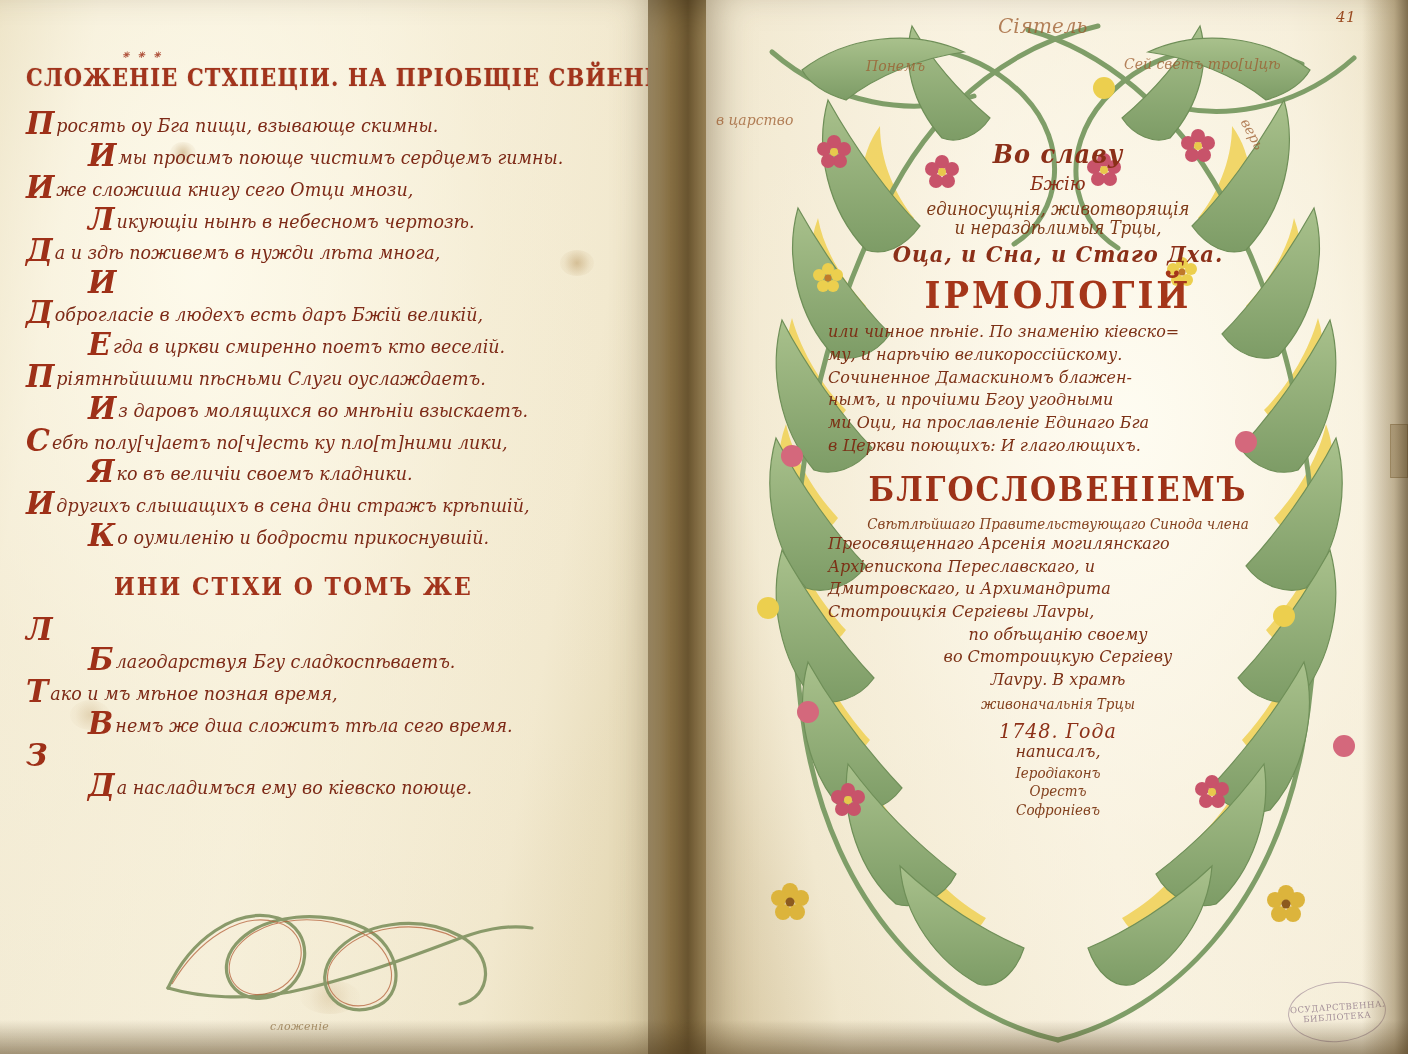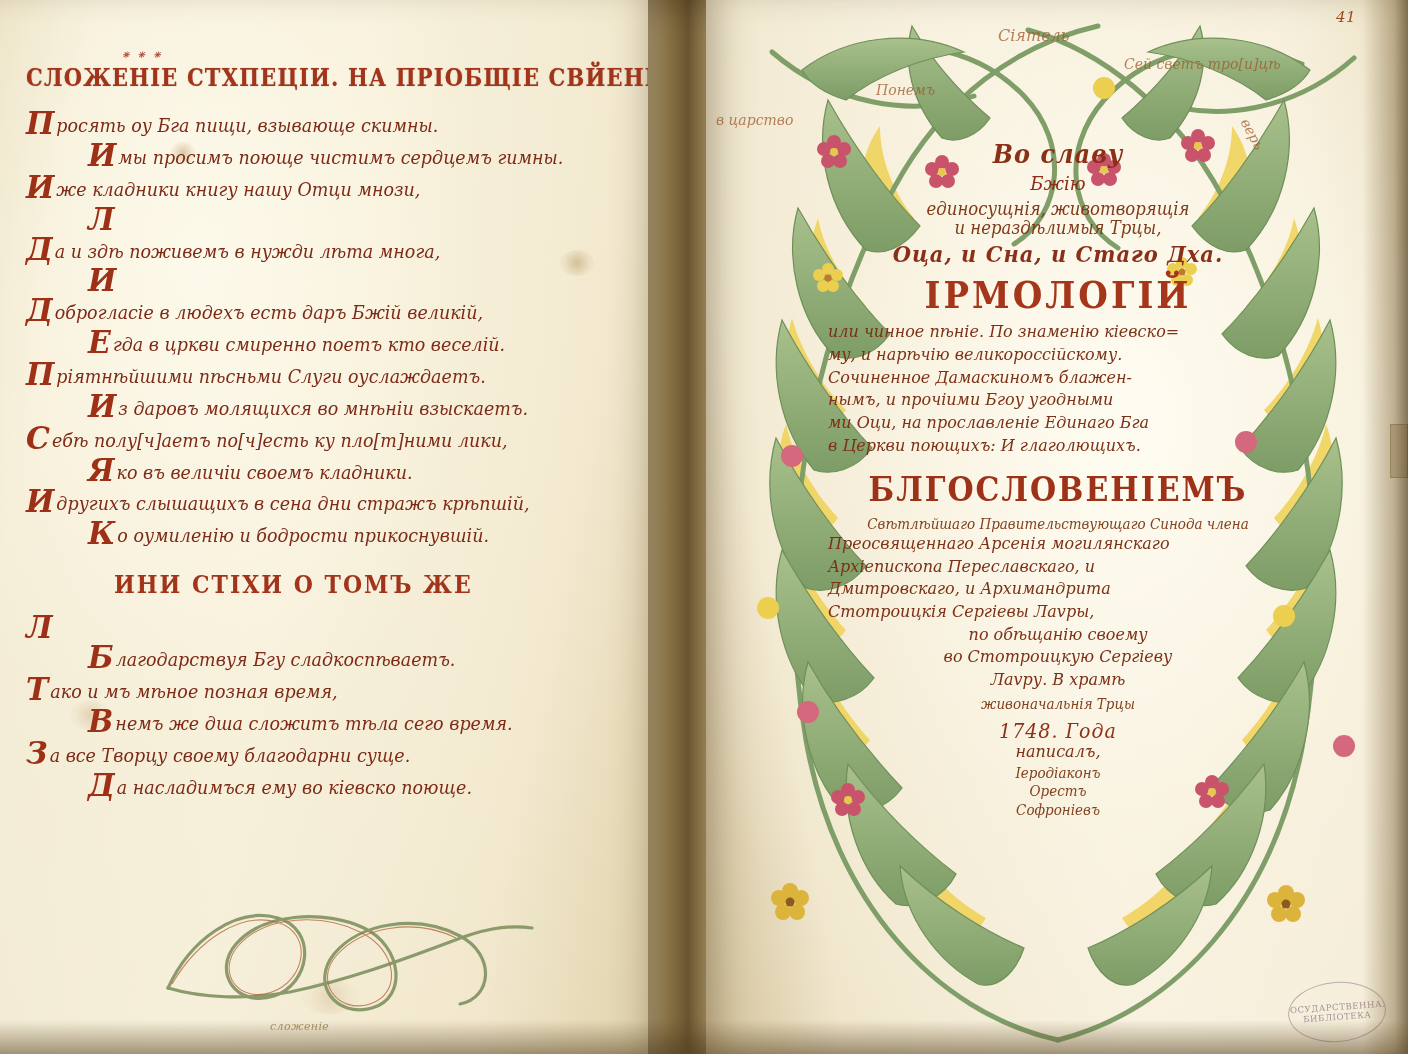--- a/index.html
+++ b/index.html
@@ -541,7 +541,7 @@
     </svg>
 
     <div class="top-scribble" style="left:170px;top:58px;margin-top:24px;">Понемъ</div>
-    <div class="top-scribble" style="left:292px;top:26px;font-size:16px;font-style:italic;">Сіятель</div>
+    <div class="top-scribble" style="left:292px;top:14px;font-size:20px;font-style:italic;">Сіятель</div>
     <div class="top-scribble" style="left:418px;top:56px;">Сей светъ тро[и]цѣ</div>
     <div class="top-scribble" style="left:10px;top:112px;font-size:14px;">в царство</div>
     <div class="top-scribble" style="left:530px;top:126px;transform:rotate(62deg);">верь</div>

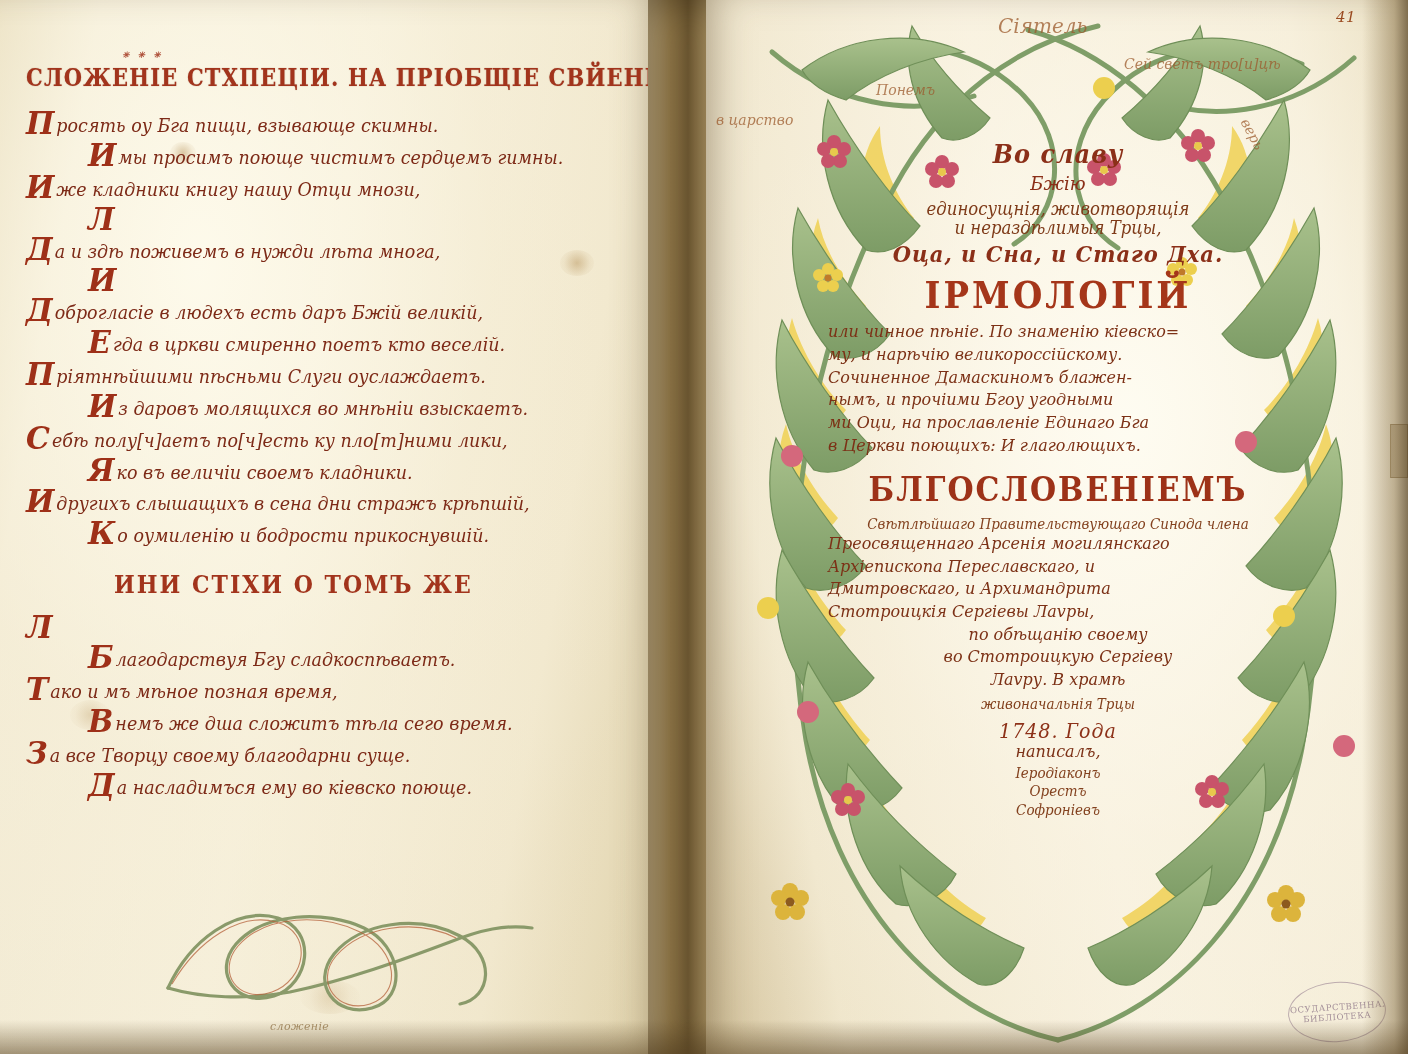--- a/index.html
+++ b/index.html
@@ -540,7 +540,7 @@
       </g>
     </svg>
 
-    <div class="top-scribble" style="left:170px;top:58px;margin-top:24px;">Понемъ</div>
+    <div class="top-scribble" style="left:160px;top:58px;">Понемъ</div>
     <div class="top-scribble" style="left:292px;top:14px;font-size:20px;font-style:italic;">Сіятель</div>
     <div class="top-scribble" style="left:418px;top:56px;">Сей светъ тро[и]цѣ</div>
     <div class="top-scribble" style="left:10px;top:112px;font-size:14px;">в царство</div>

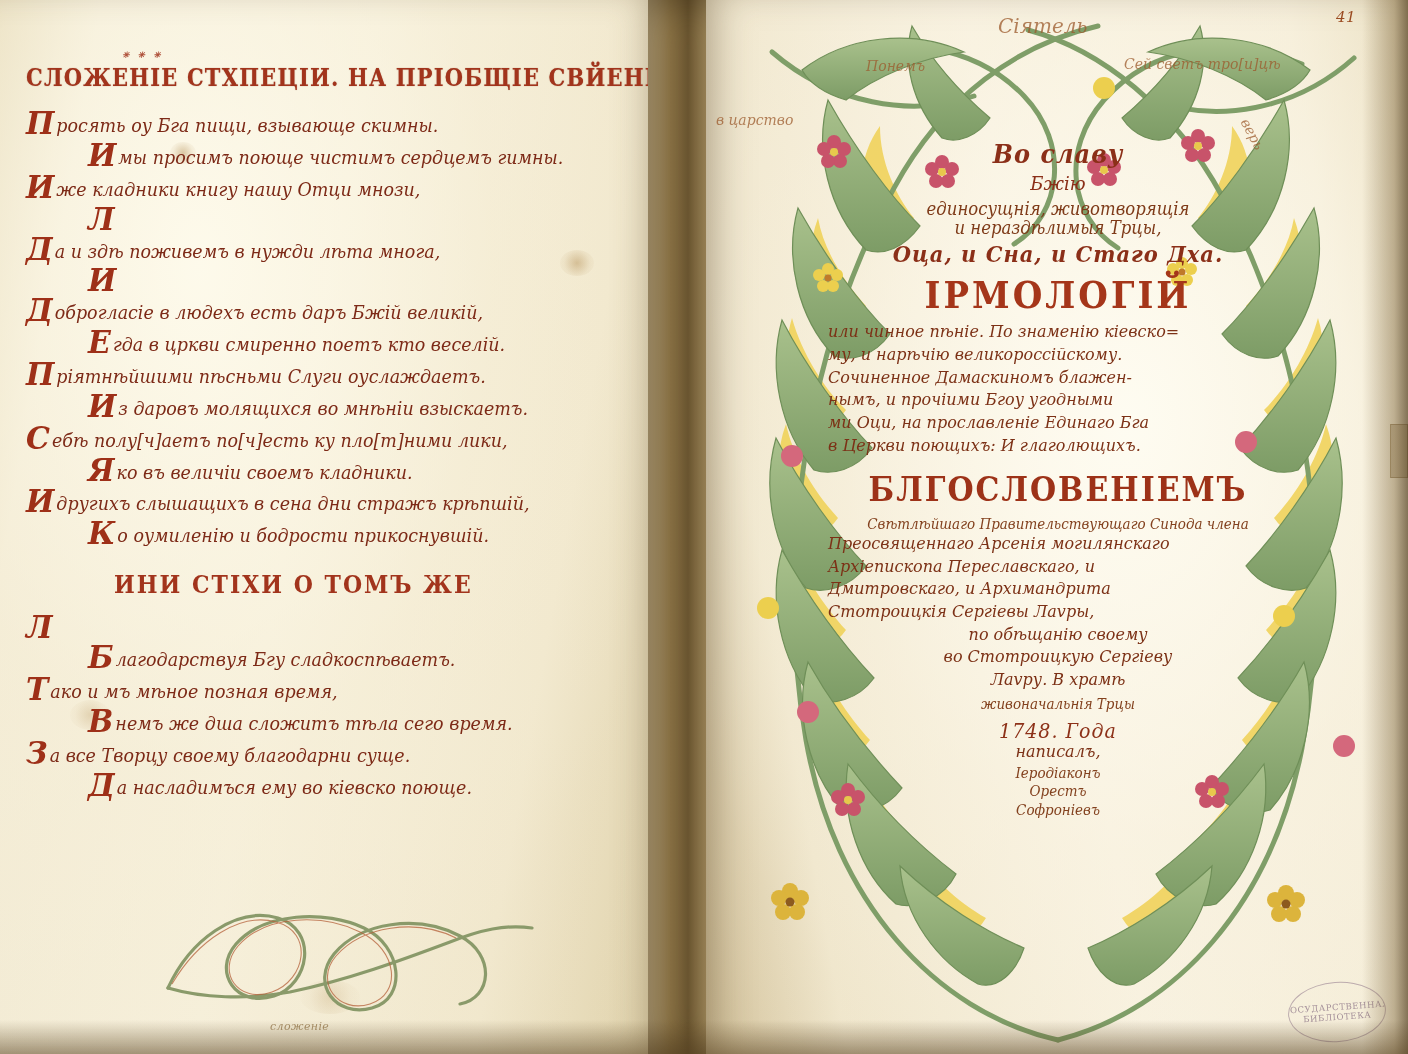--- a/index.html
+++ b/index.html
@@ -286,7 +286,7 @@
         </div>
       <div class="vline">
           <span class="initial">И</span>
-          <span>же кладники книгу нашу Отци мнози,</span>
+          <span>же сложиша книгу сего Отци мнози,</span>
         </div>
       <div class="vline indent">
           <span class="initial">Л</span>

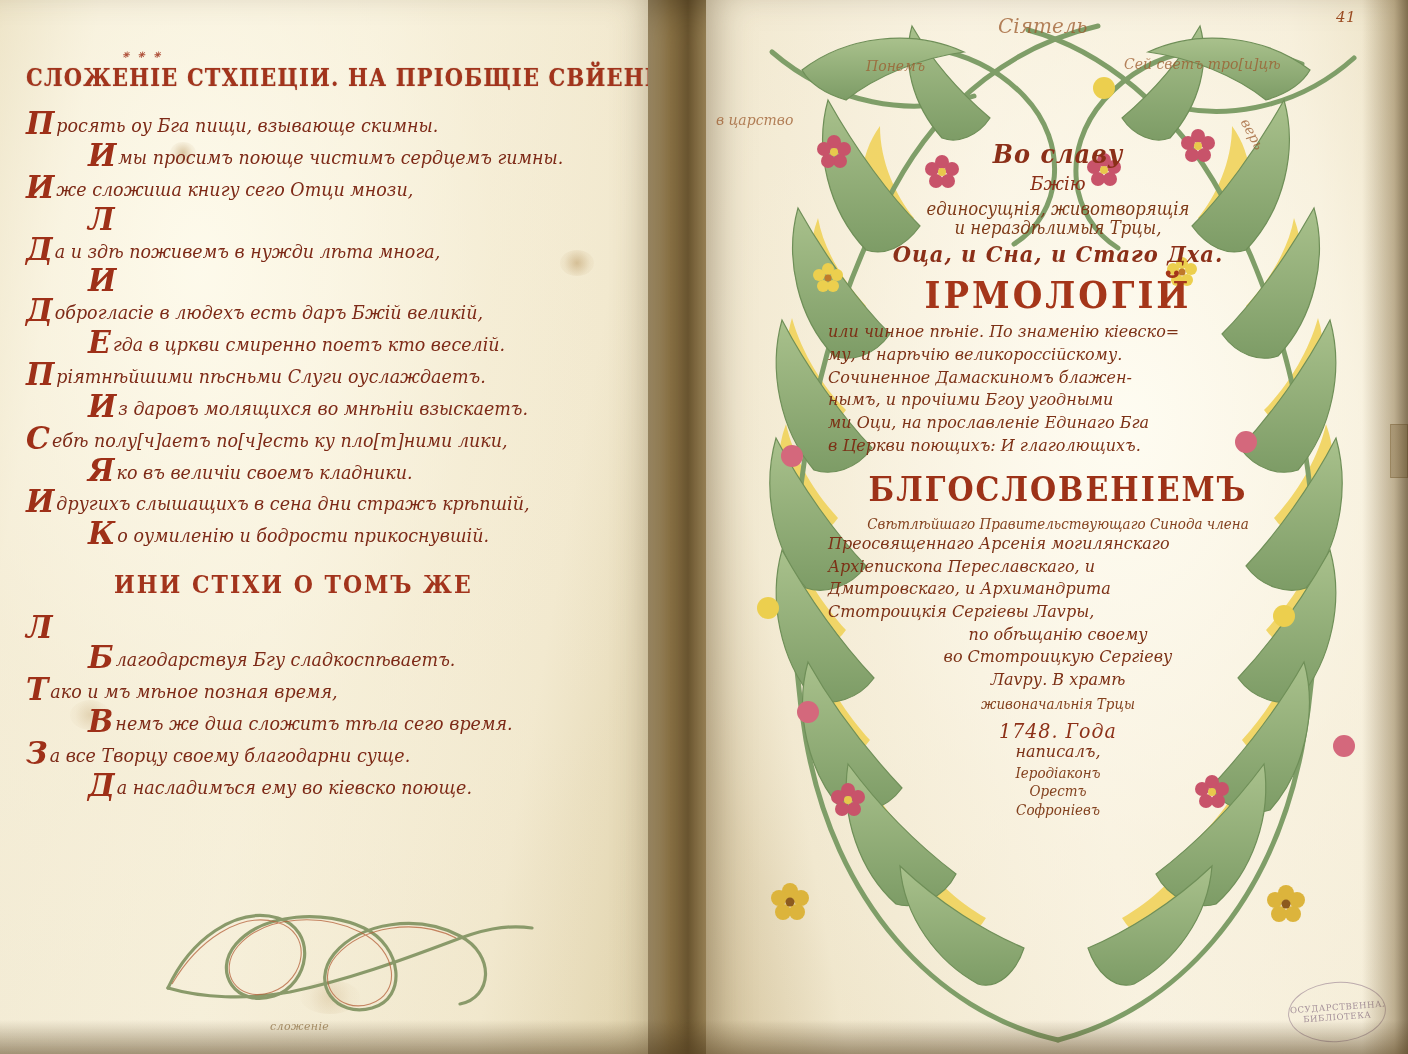--- a/index.html
+++ b/index.html
@@ -290,6 +290,7 @@
         </div>
       <div class="vline indent">
           <span class="initial">Л</span>
+          <span>икующіи нынѣ в небесномъ чертозѣ.</span>
         </div>
       <div class="vline">
           <span class="initial">Д</span>

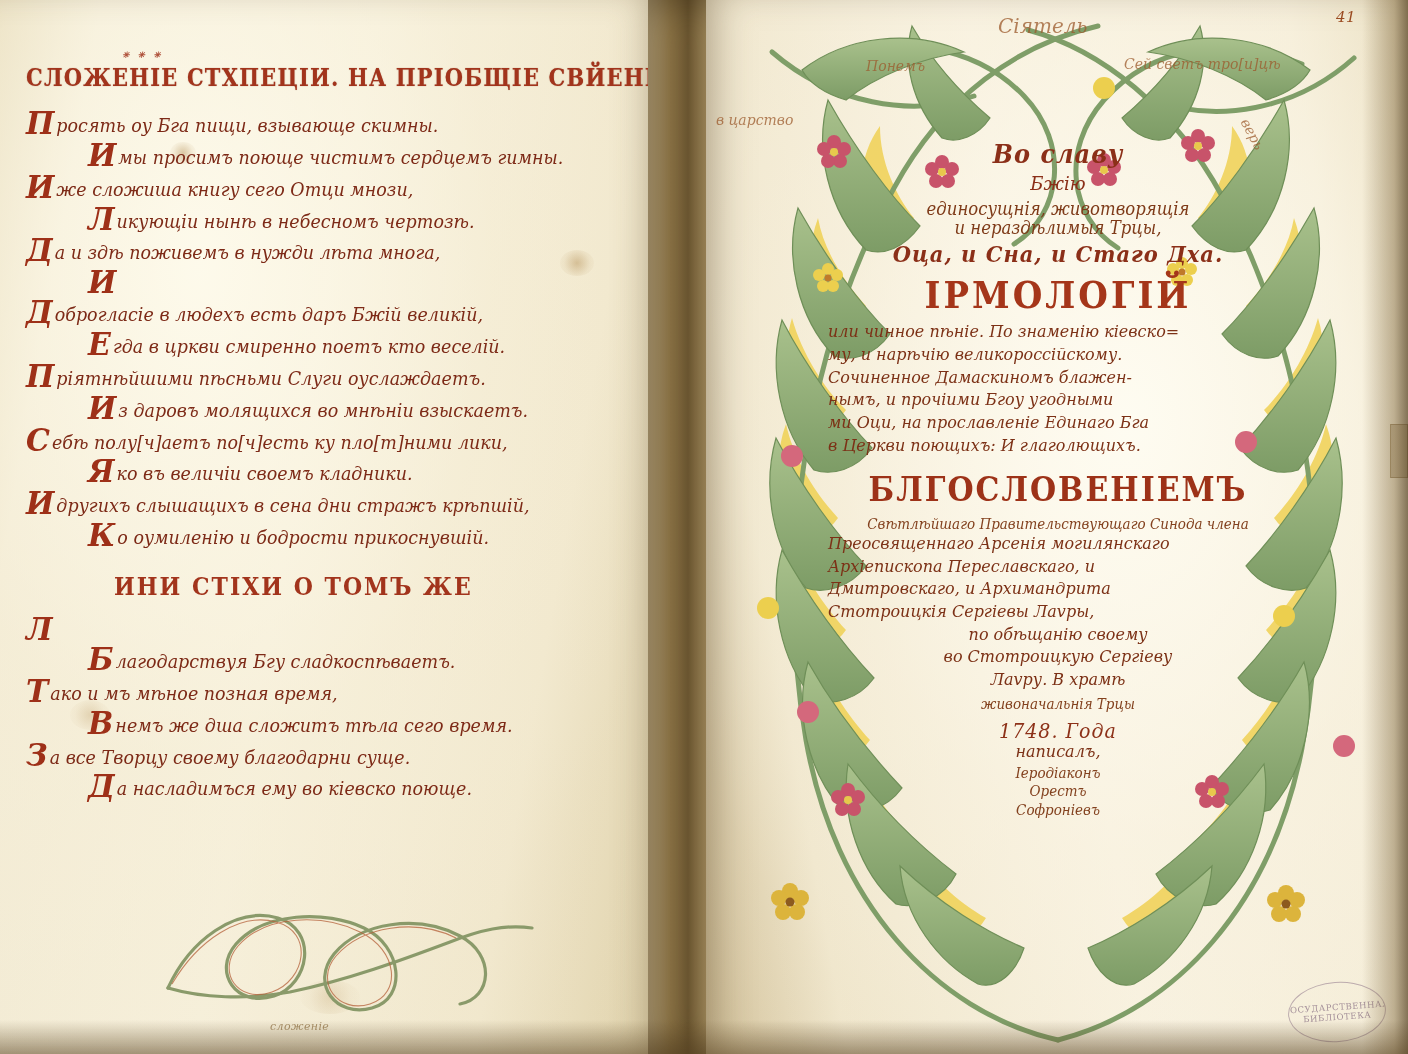--- a/index.html
+++ b/index.html
@@ -353,7 +353,6 @@
         </div>
       <div class="vline">
           <span class="initial">З</span>
-          <span>а все Творцу своему благодарни суще.</span>
         </div>
       <div class="vline indent">
           <span class="initial">Д</span>

